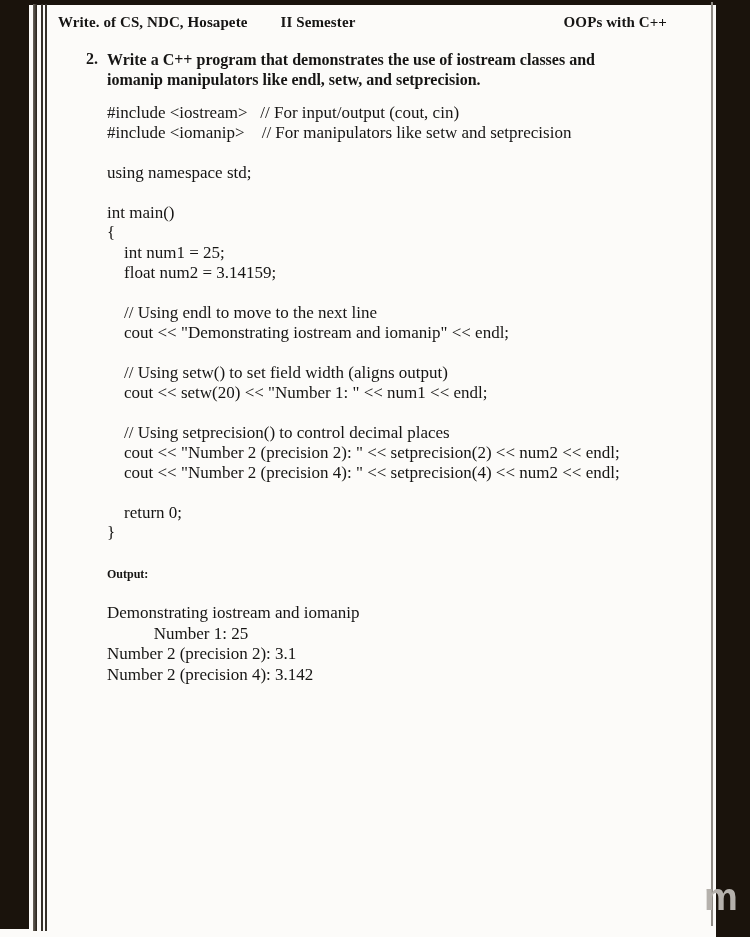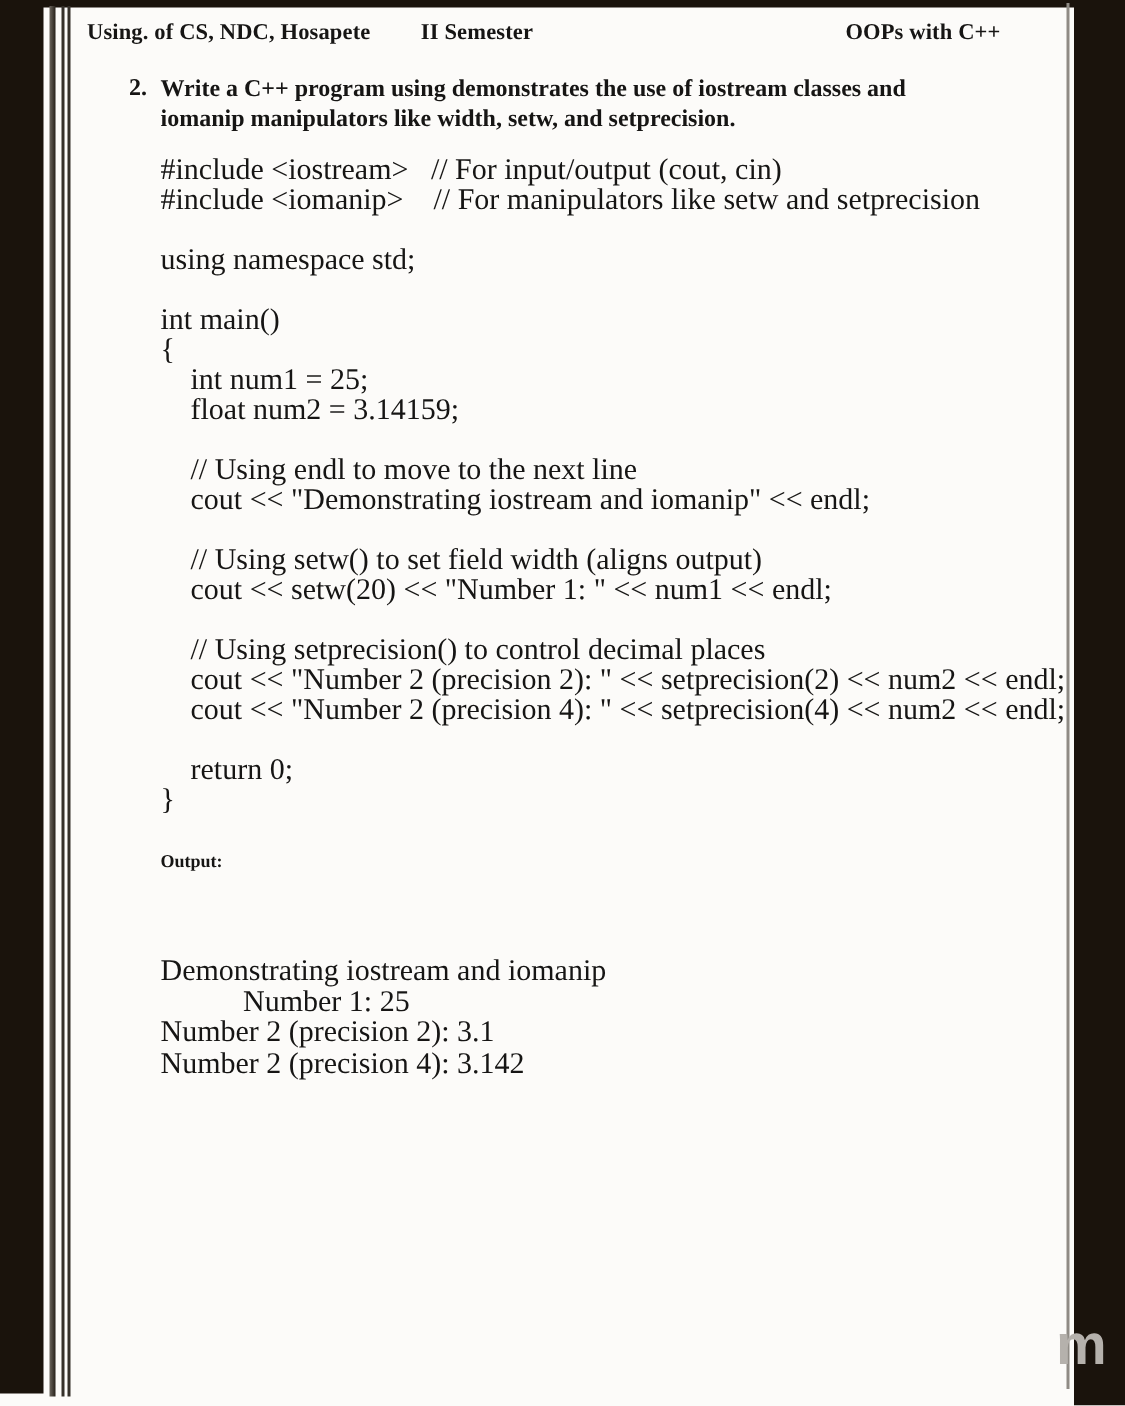--- a/index.html
+++ b/index.html
@@ -65,7 +65,7 @@
 <div class="spine-line-b"></div>
 <div class="page-edge-right"></div>
 
-<div class="hdr hdr-left">Using. of CS, NDC, Hosapete</div>
+<div class="hdr hdr-left">Write. of CS, NDC, Hosapete</div>
 <div class="hdr hdr-center">II Semester</div>
 <div class="hdr hdr-right">OOPs with C++</div>
 

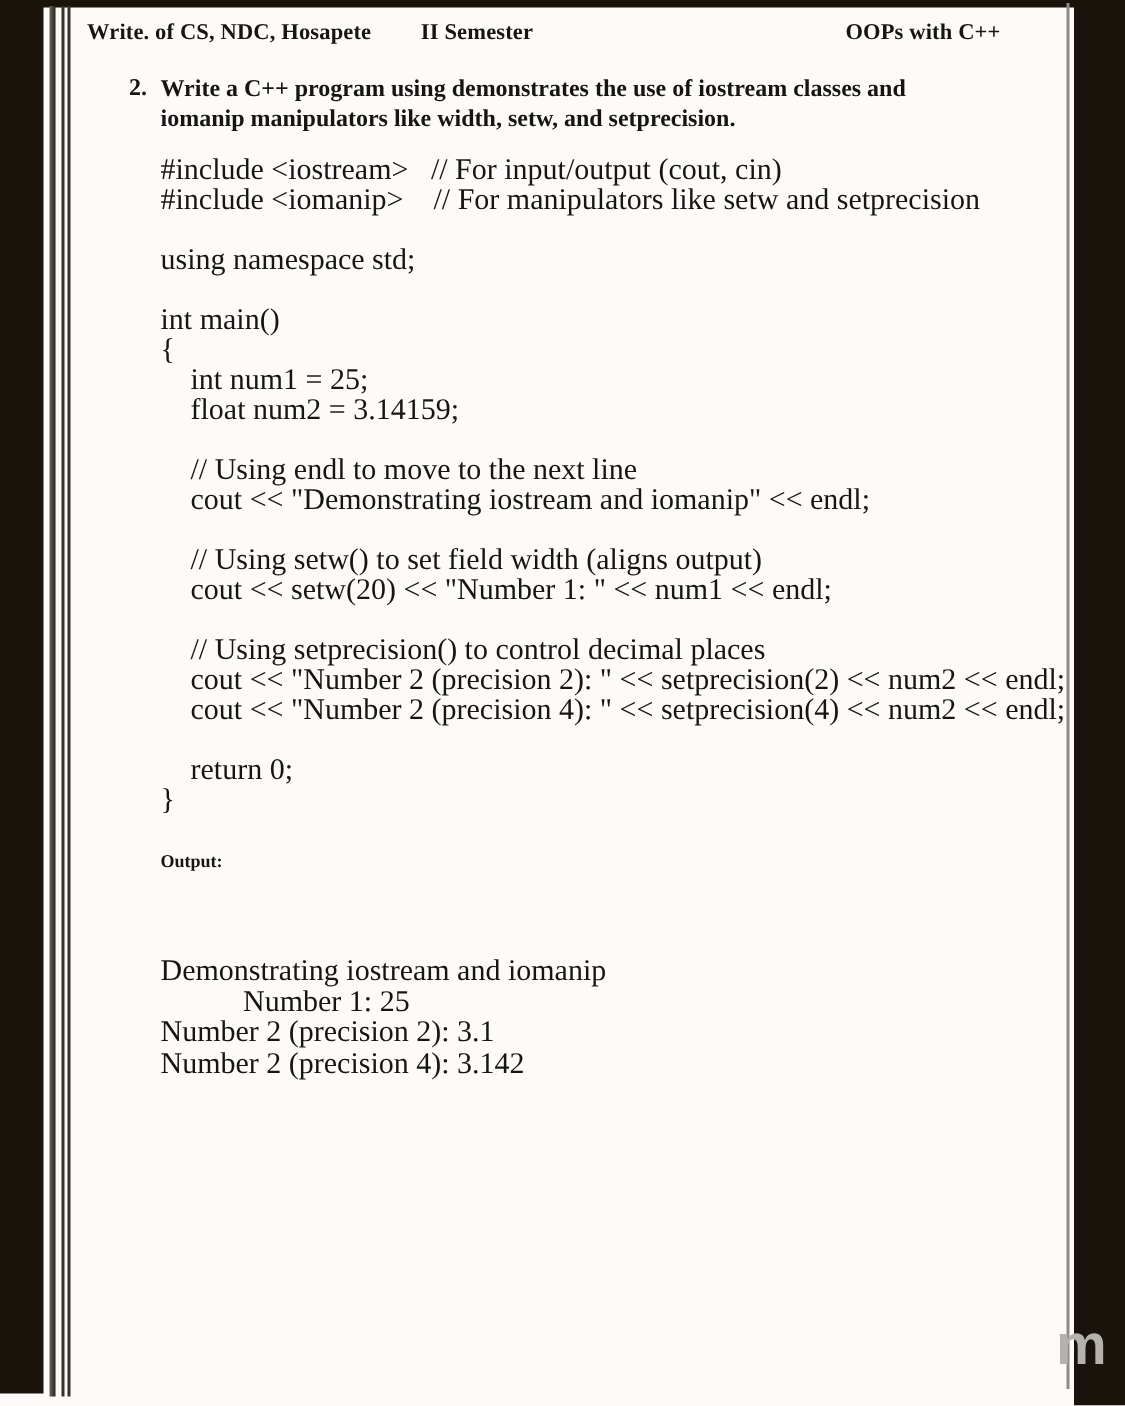--- a/index.html
+++ b/index.html
@@ -71,7 +71,7 @@
 
 <div class="q-num">2.</div>
 <div class="q-text">
-  <div>Write a C++ program using demonstrates the use of iostream classes and</div>
+  <div>Write a C++ program that demonstrates the use of iostream classes and</div>
   <div>iomanip manipulators like width, setw, and setprecision.</div>
 </div>
 

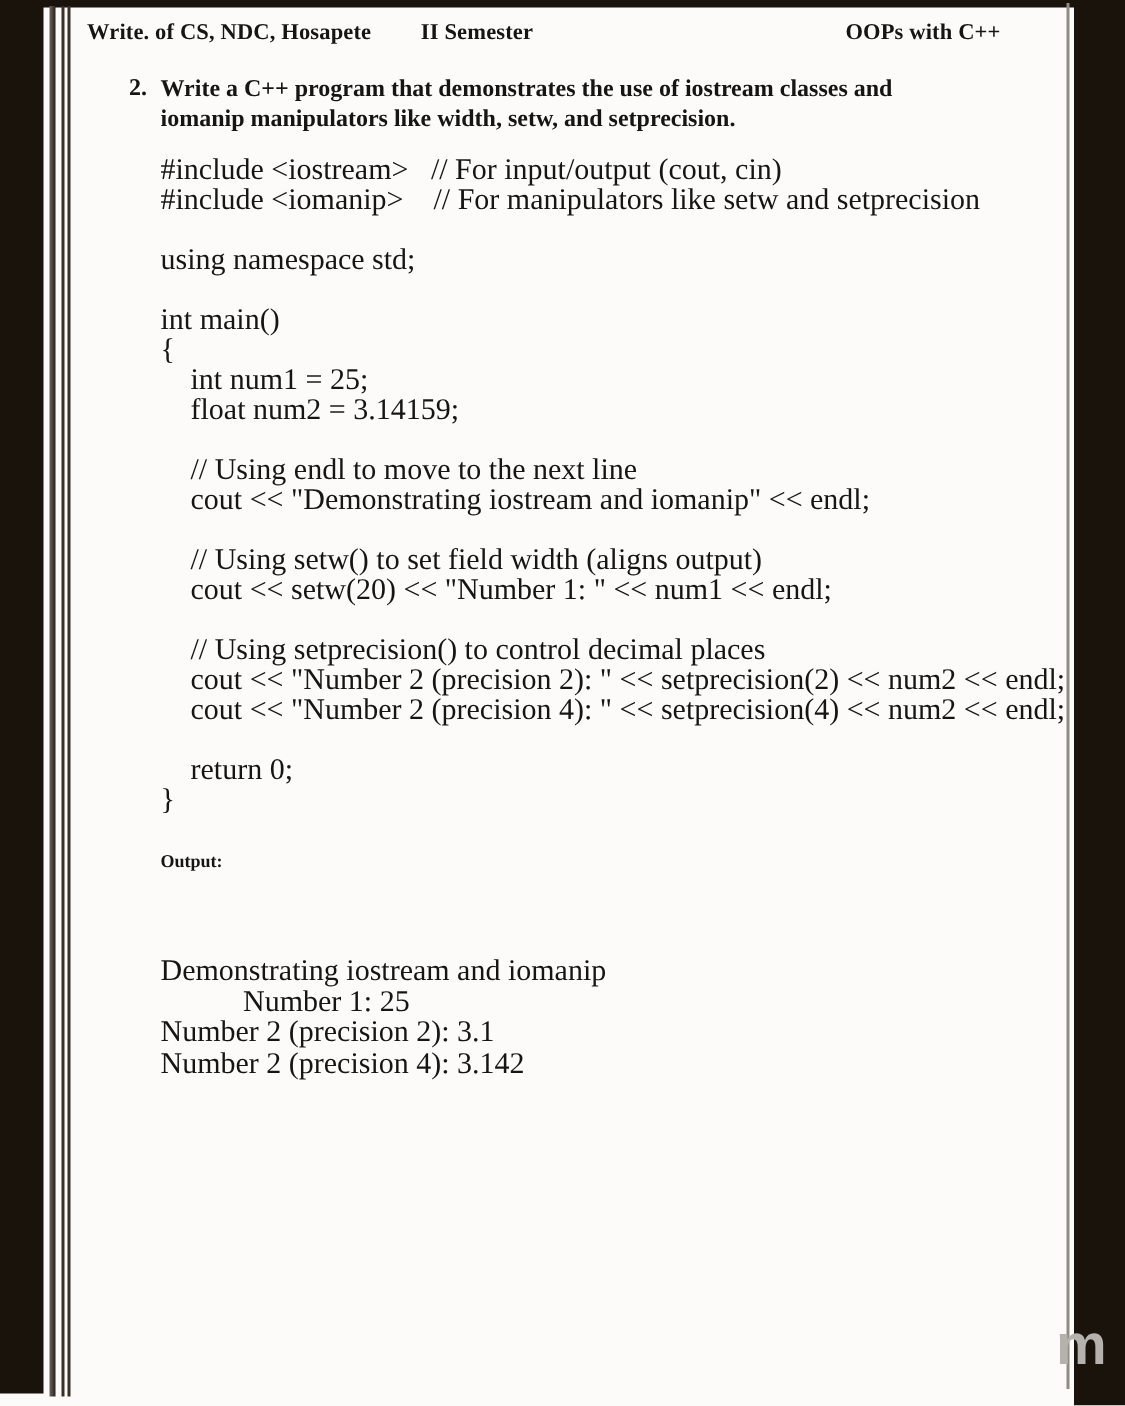--- a/index.html
+++ b/index.html
@@ -72,7 +72,7 @@
 <div class="q-num">2.</div>
 <div class="q-text">
   <div>Write a C++ program that demonstrates the use of iostream classes and</div>
-  <div>iomanip manipulators like width, setw, and setprecision.</div>
+  <div>iomanip manipulators like endl, setw, and setprecision.</div>
 </div>
 
 <pre class="code-block">#include &lt;iostream&gt;   // For input/output (cout, cin)

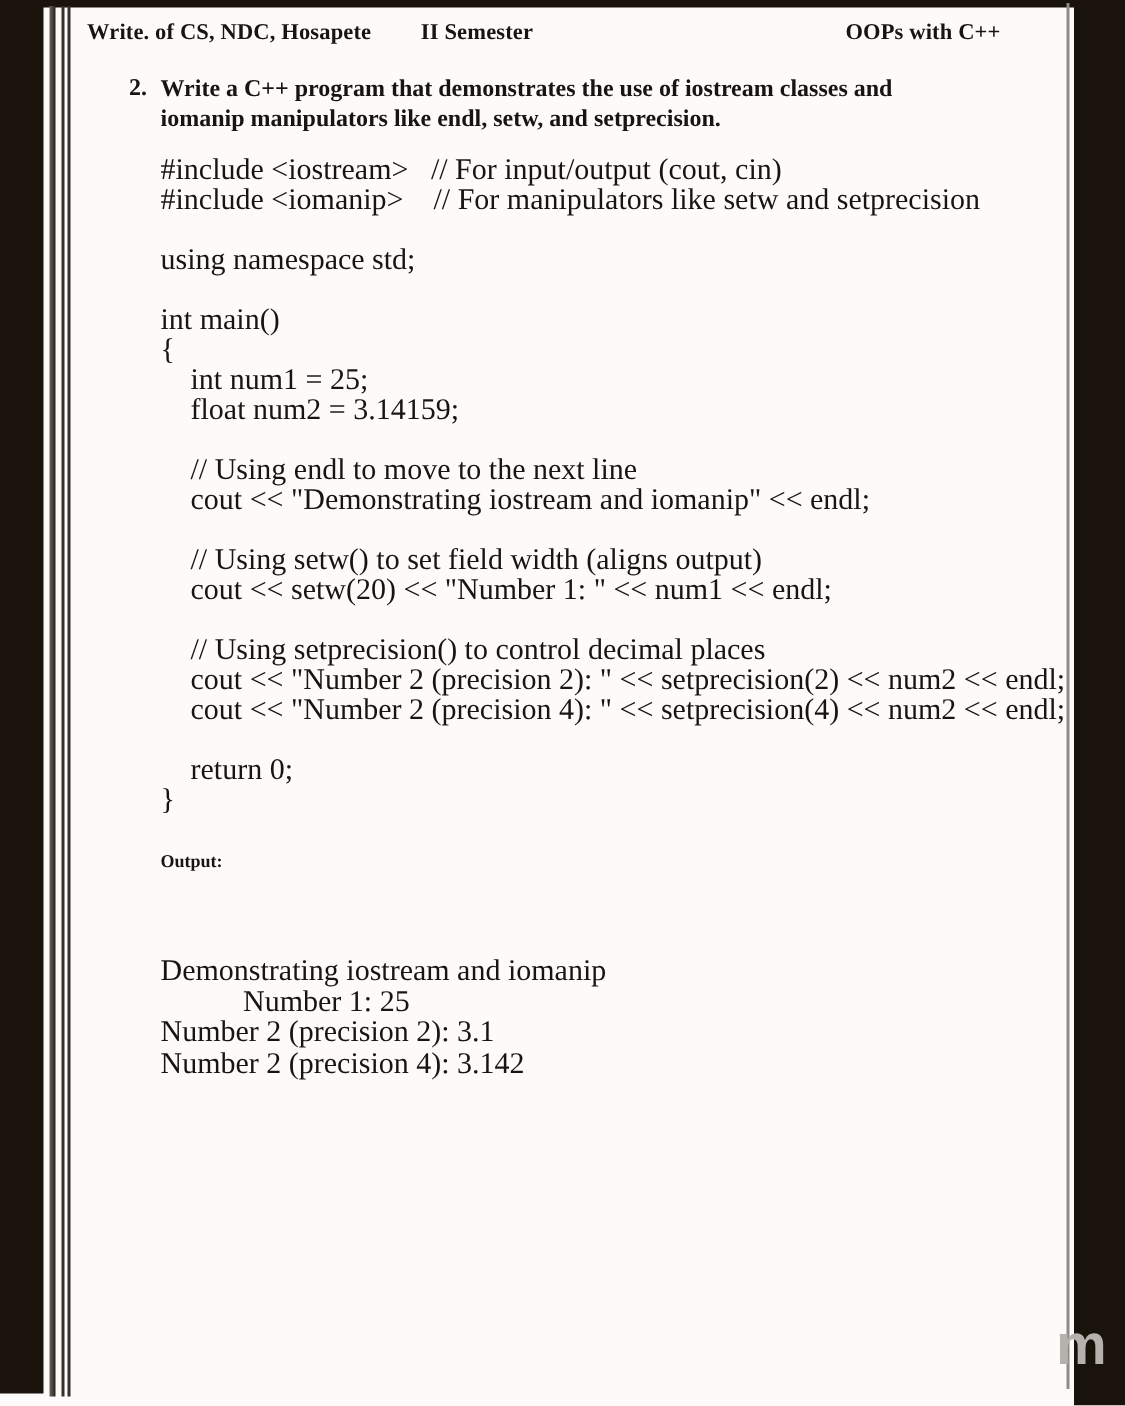--- a/index.html
+++ b/index.html
@@ -40,7 +40,7 @@
   pre{
     margin:0;position:absolute;left:107px;
     font-family:"Liberation Serif", serif;
-    font-size:20px;line-height:20px;white-space:pre;
+    font-size:17px;line-height:20px;white-space:pre;
     color:var(--text-ink);
   }
   .code-block{top:103px;}

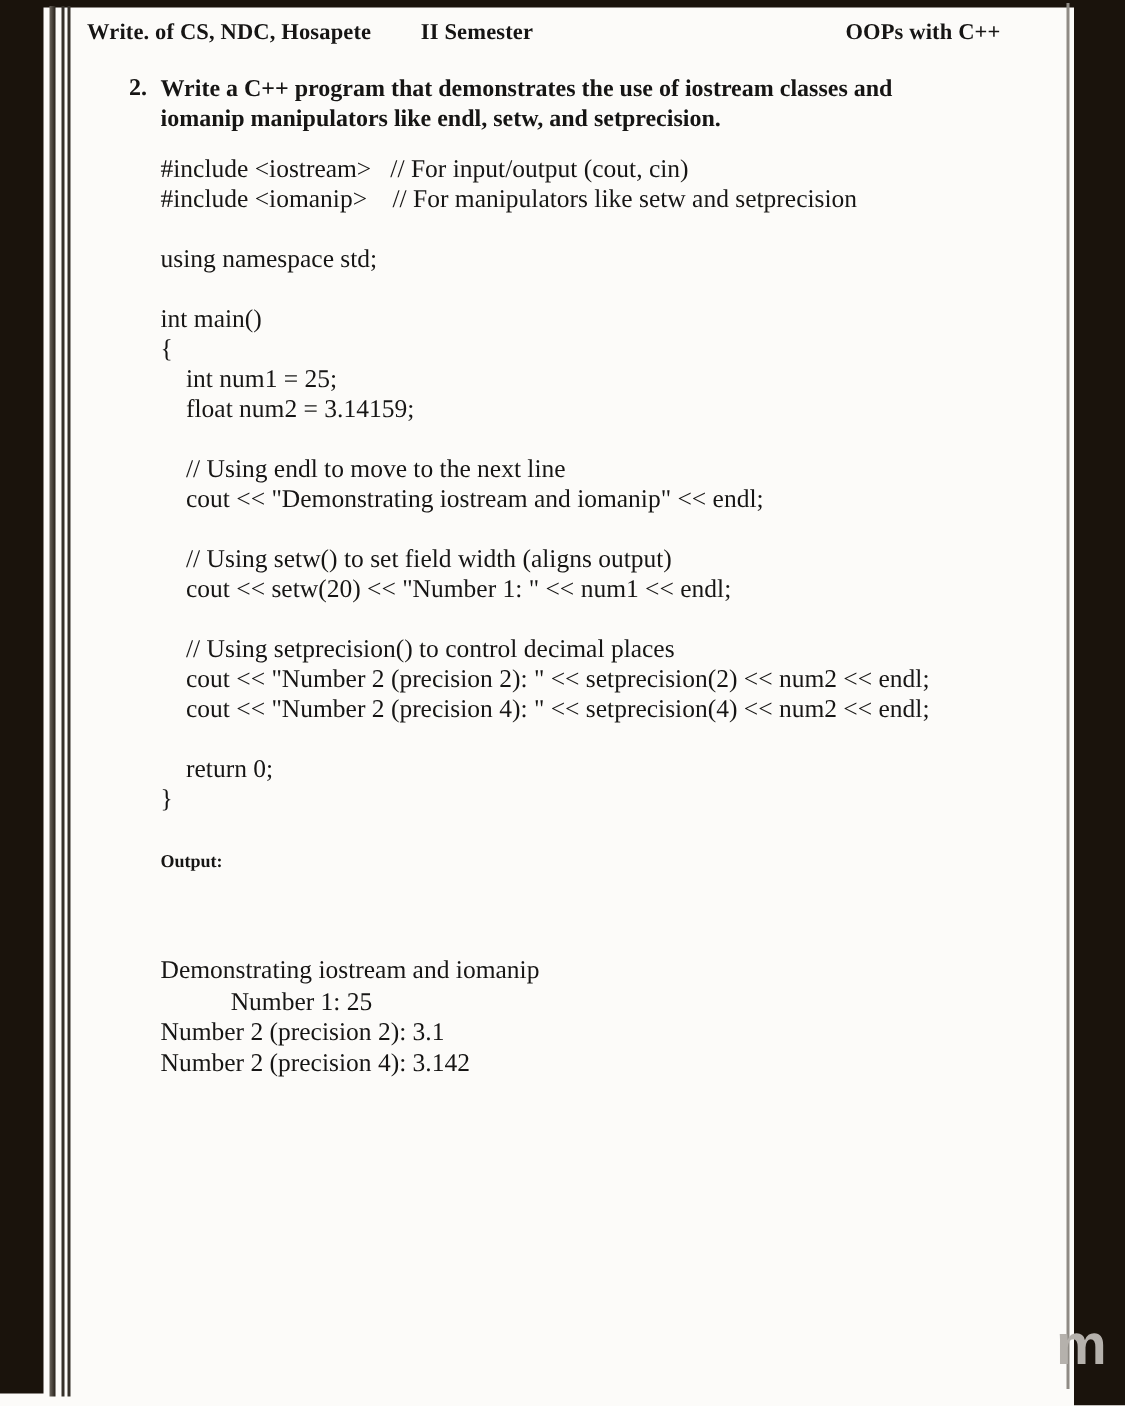--- a/index.html
+++ b/index.html
@@ -45,7 +45,7 @@
   }
   .code-block{top:103px;}
   .out-label{position:absolute;left:107px;top:567px;font-weight:bold;font-size:12px;}
-  .output-block{top:637px;line-height:20.5px;}
+  .output-block{top:603px;line-height:20.5px;}
 
   
   .watermark{

